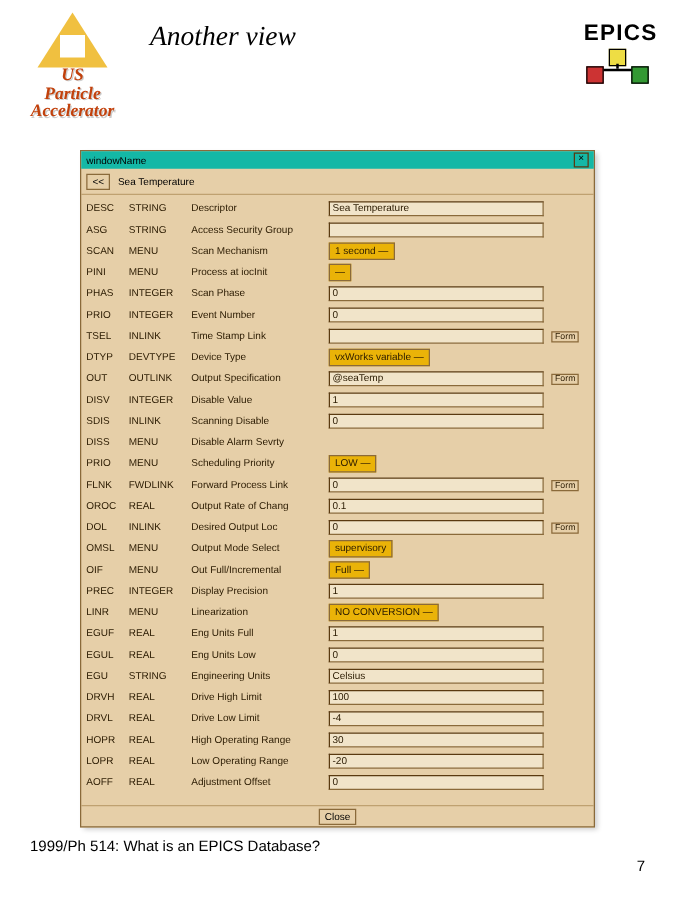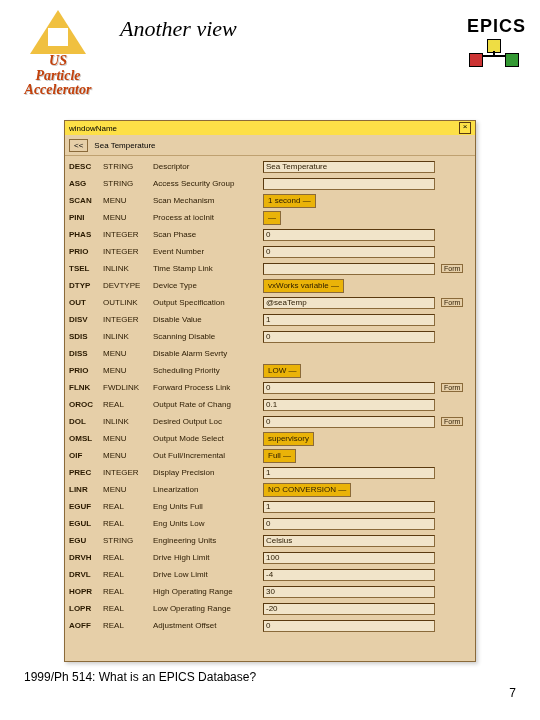--- a/index.html
+++ b/index.html
@@ -108,7 +108,7 @@
     box-shadow: 2px 2px 4px rgba(0,0,0,0.2);
   }
   .win-titlebar {
-    background: #fde047;
+    background: #14b8a6;
     color: #000;
     height: 14px;
     display: flex;

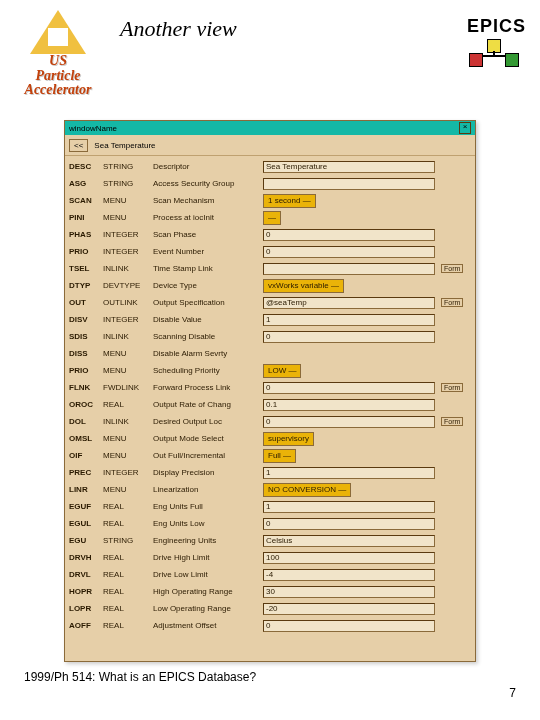--- a/index.html
+++ b/index.html
@@ -151,7 +151,7 @@
     color: #2a1a00;
     gap: 2px;
   }
-  .field-row .f1 { font-weight: bold; }
+  .field-row .f1 { font-weight: normal; }
   .field-row .f2 { }
   .field-row .f3 { }
   .val-input {

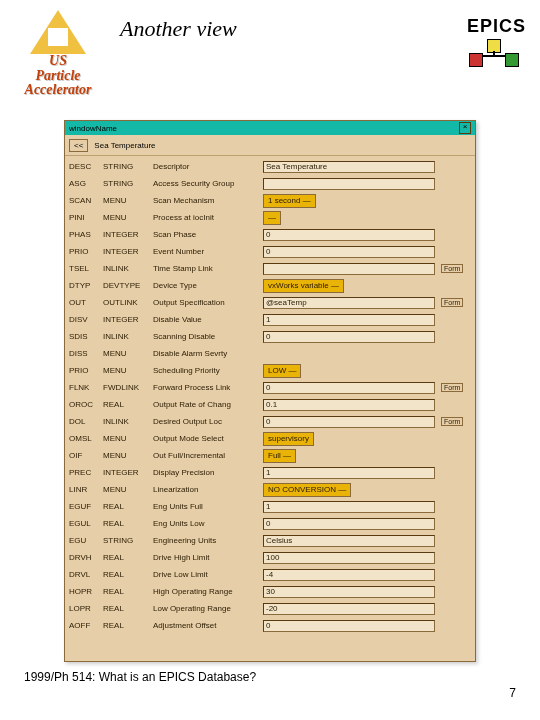--- a/index.html
+++ b/index.html
@@ -484,6 +484,9 @@
           <span></span>
         </div>
       </div>
+    <div class="bottom-bar">
+      <span class="btn-small">Close</span>
+    </div>
   </div>
 
   <div class="footer-left">1999/Ph 514: What is an EPICS Database?</div>

